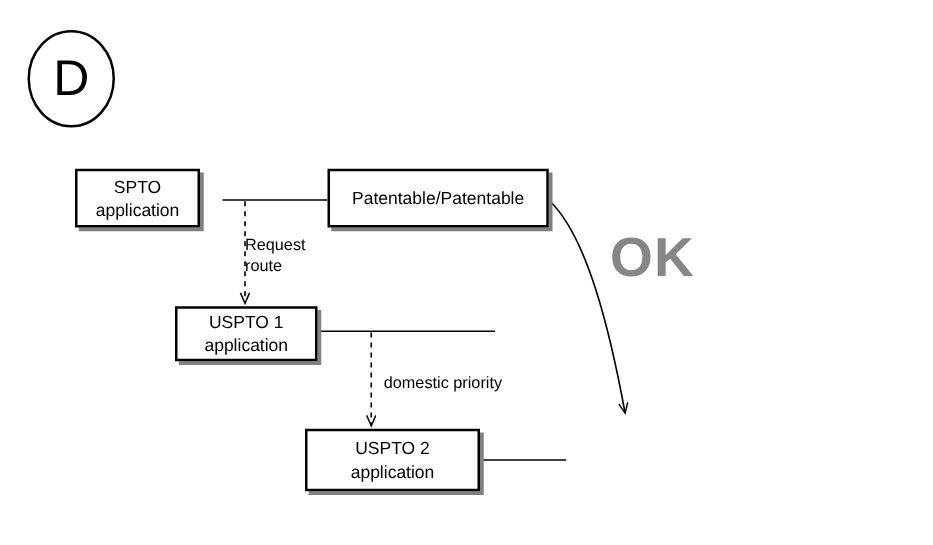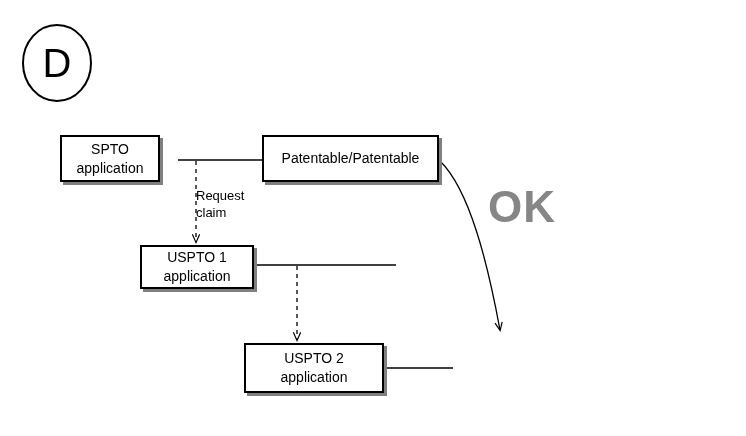--- a/index.html
+++ b/index.html
@@ -164,7 +164,7 @@
 
   <div class="edge-label" id="label-priority">
     <div>Request</div>
-    <div>claim</div>
+    <div>route</div>
   </div>
 
 

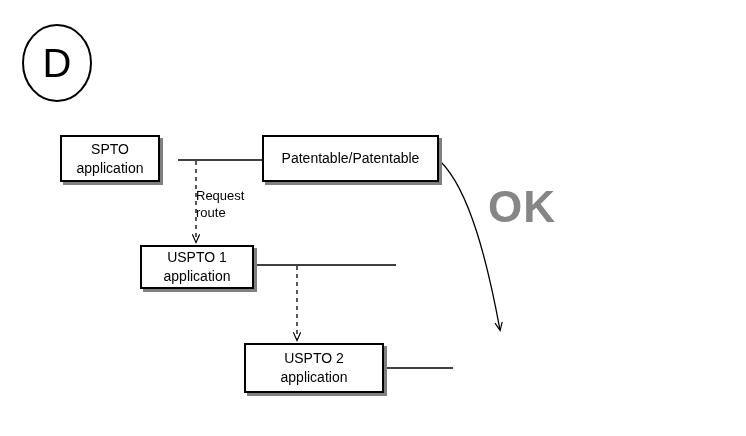--- a/index.html
+++ b/index.html
@@ -167,6 +167,7 @@
     <div>route</div>
   </div>
 
+  <div class="edge-label" id="label-domestic">domestic priority</div>
 
   <div id="ok-stamp">OK</div>
 

